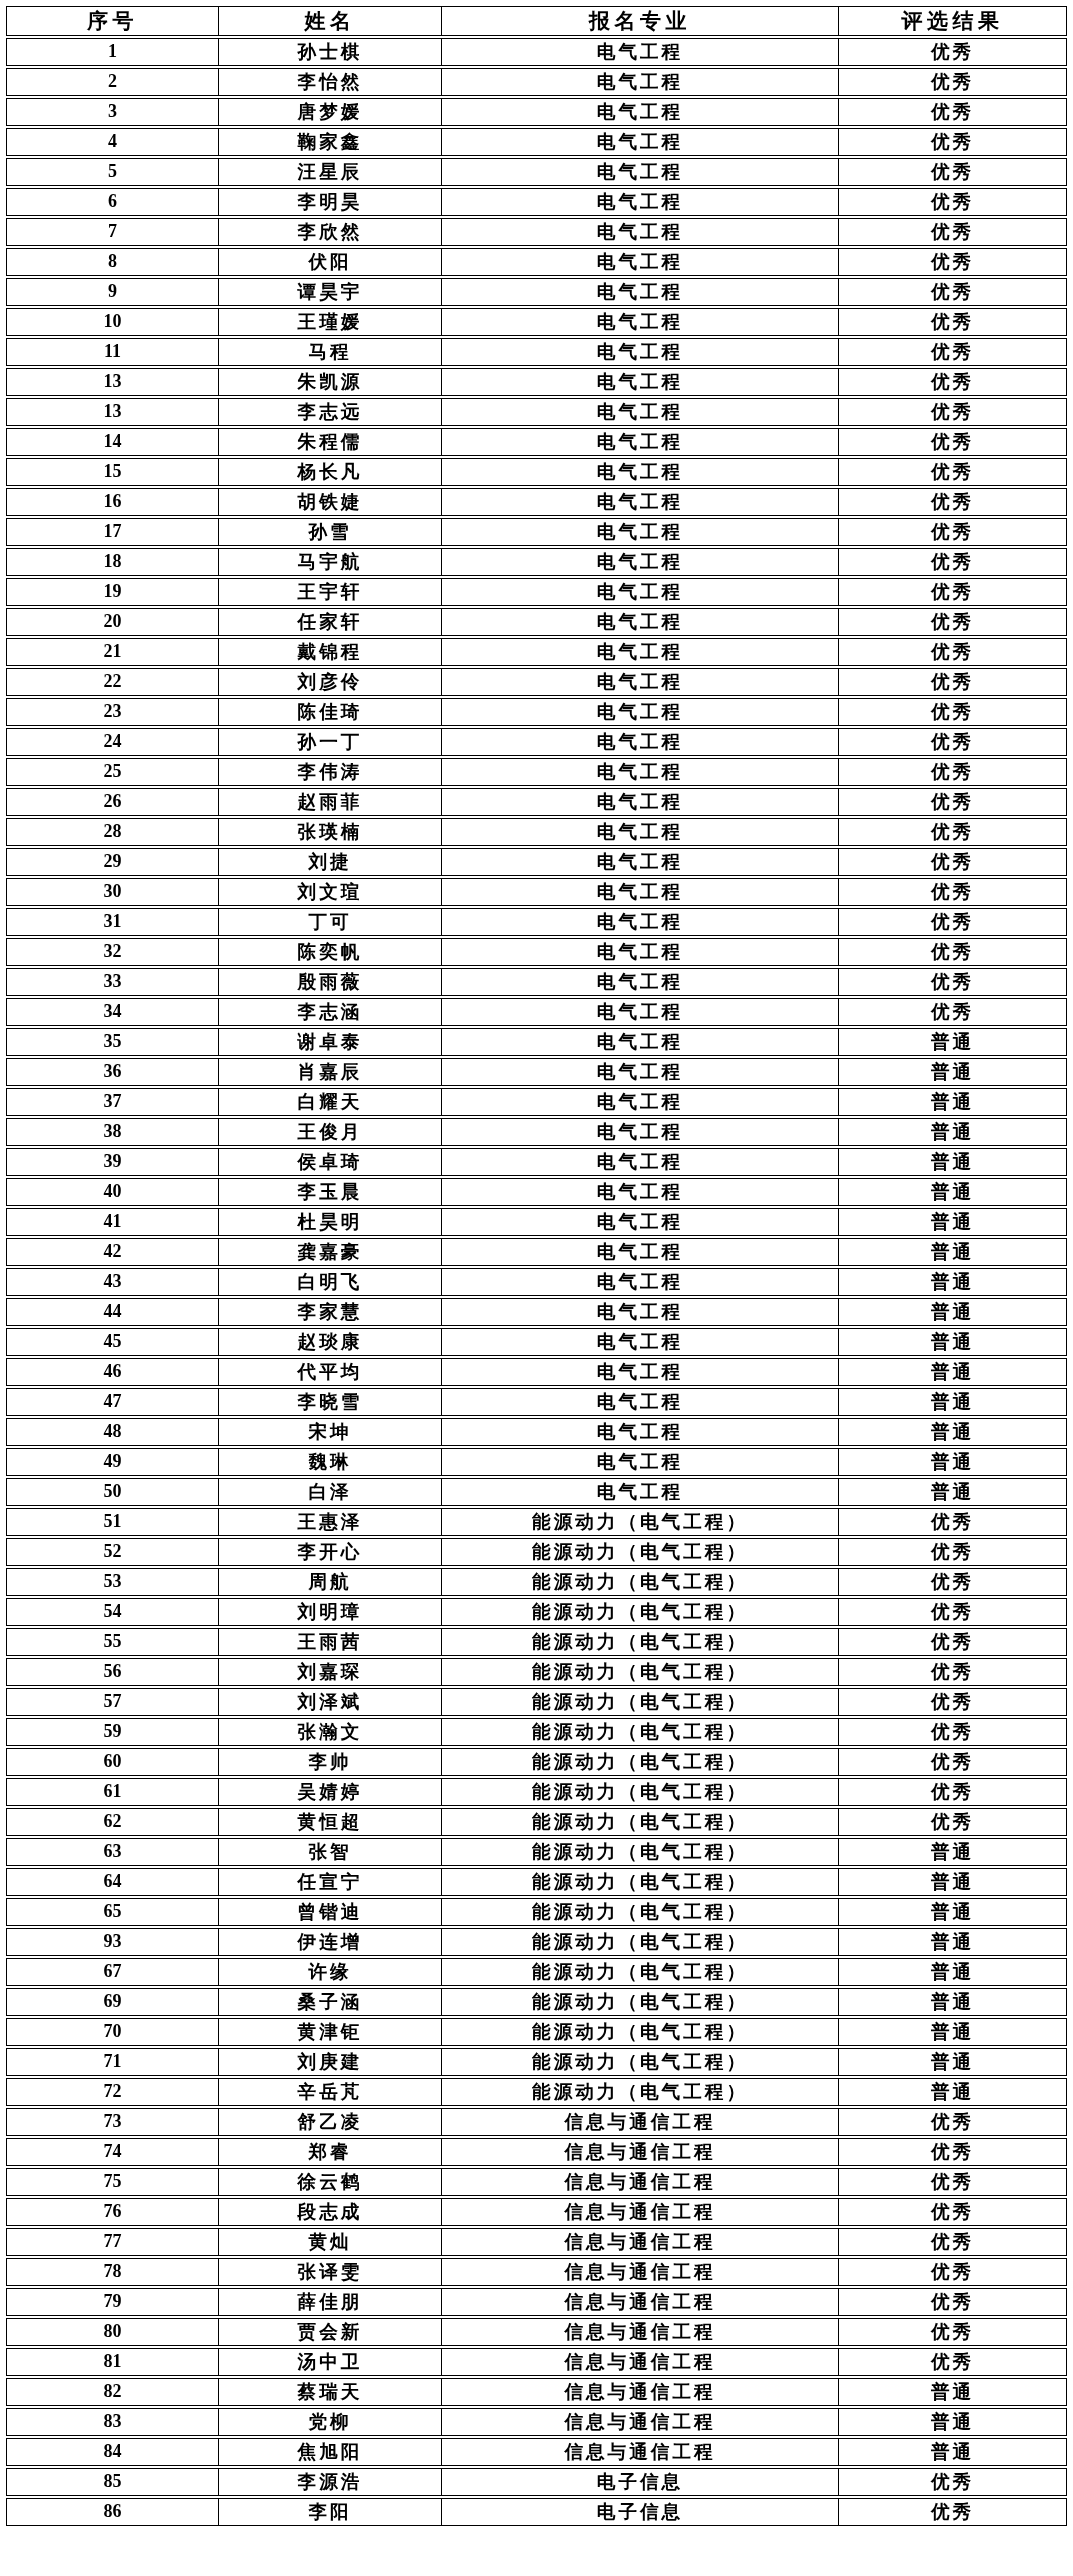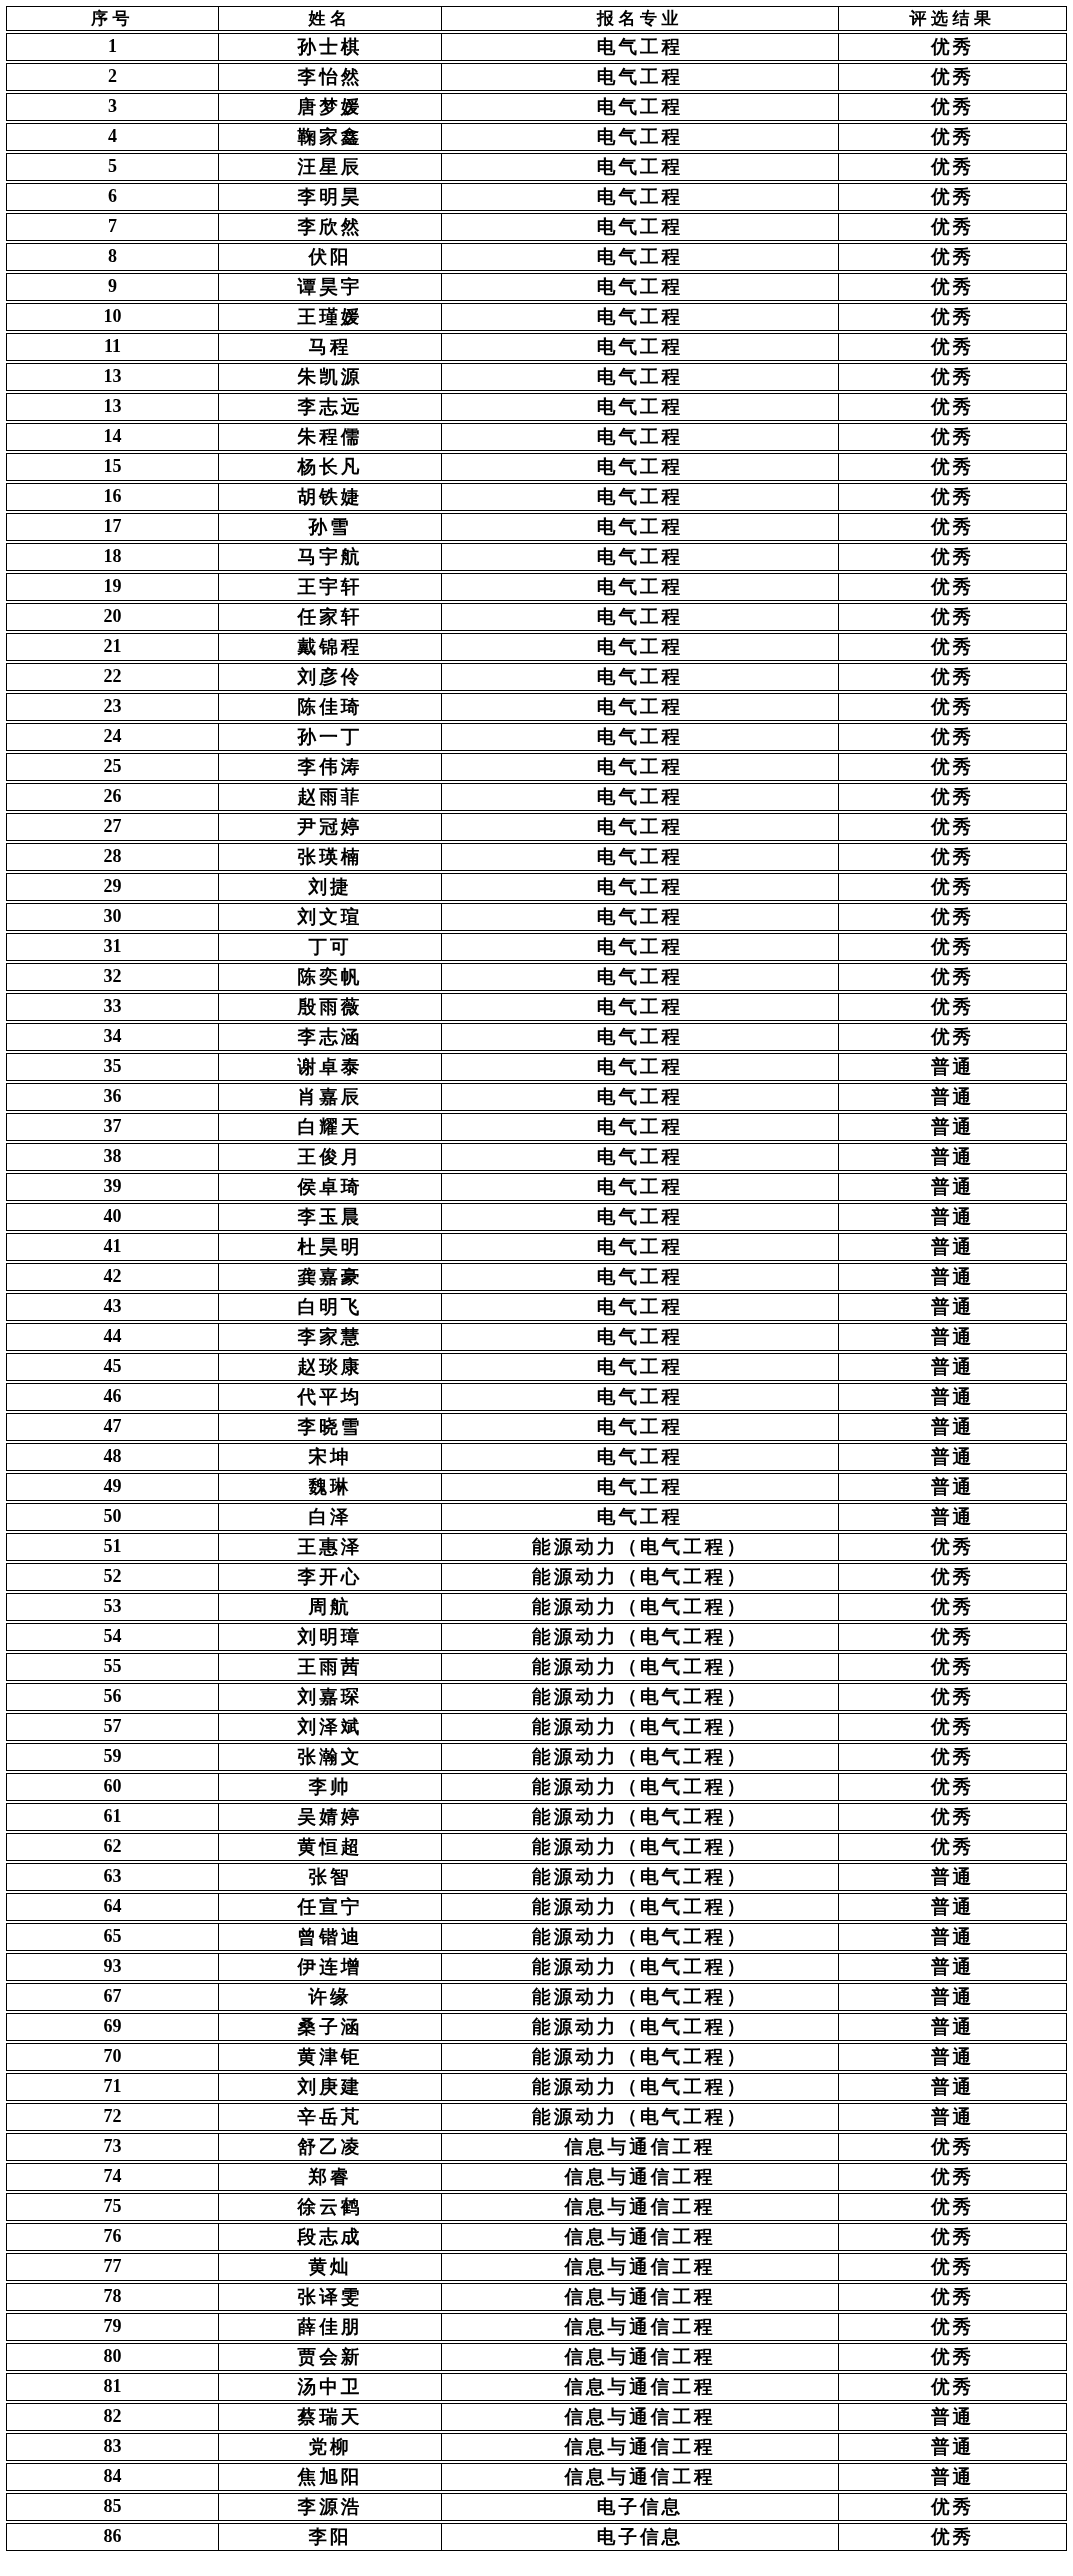--- a/index.html
+++ b/index.html
@@ -39,7 +39,7 @@
   th:last-child, td:last-child { border-right: 1.5px solid #000; }
   th {
     height: 25px;
-    font-size: 17px;
+    font-size: 21px;
     letter-spacing: 4.5px;
   }
   td {

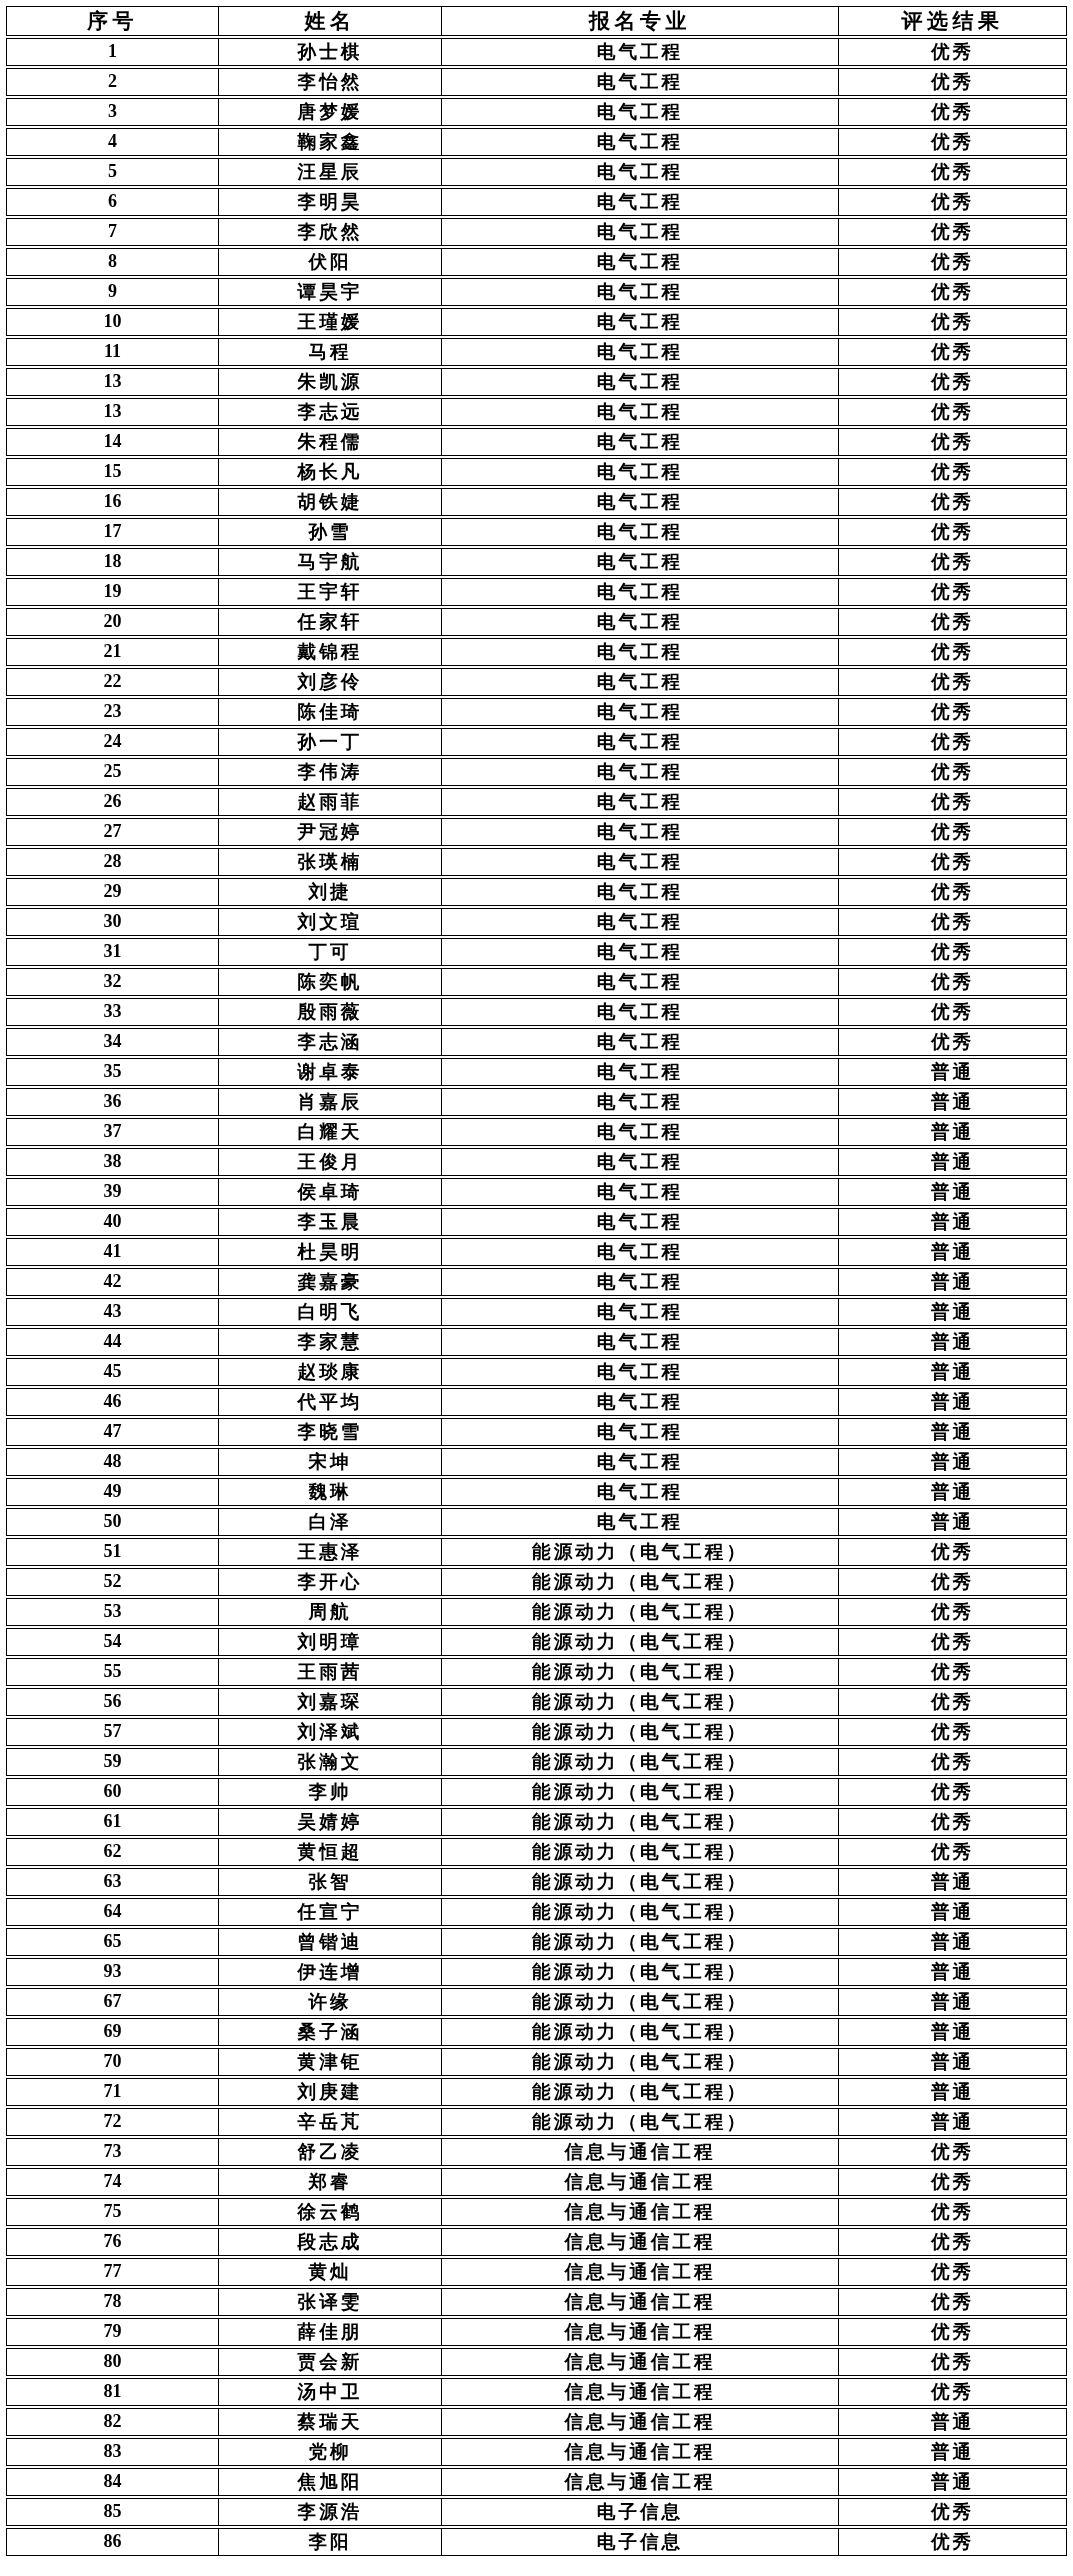--- a/index.html
+++ b/index.html
@@ -230,12 +230,6 @@
           <td>优秀</td>
         </tr>
         <tr>
-          <td>27</td>
-          <td>尹冠婷</td>
-          <td>电气工程</td>
-          <td>优秀</td>
-        </tr>
-        <tr>
           <td>28</td>
           <td>张瑛楠</td>
           <td>电气工程</td>

